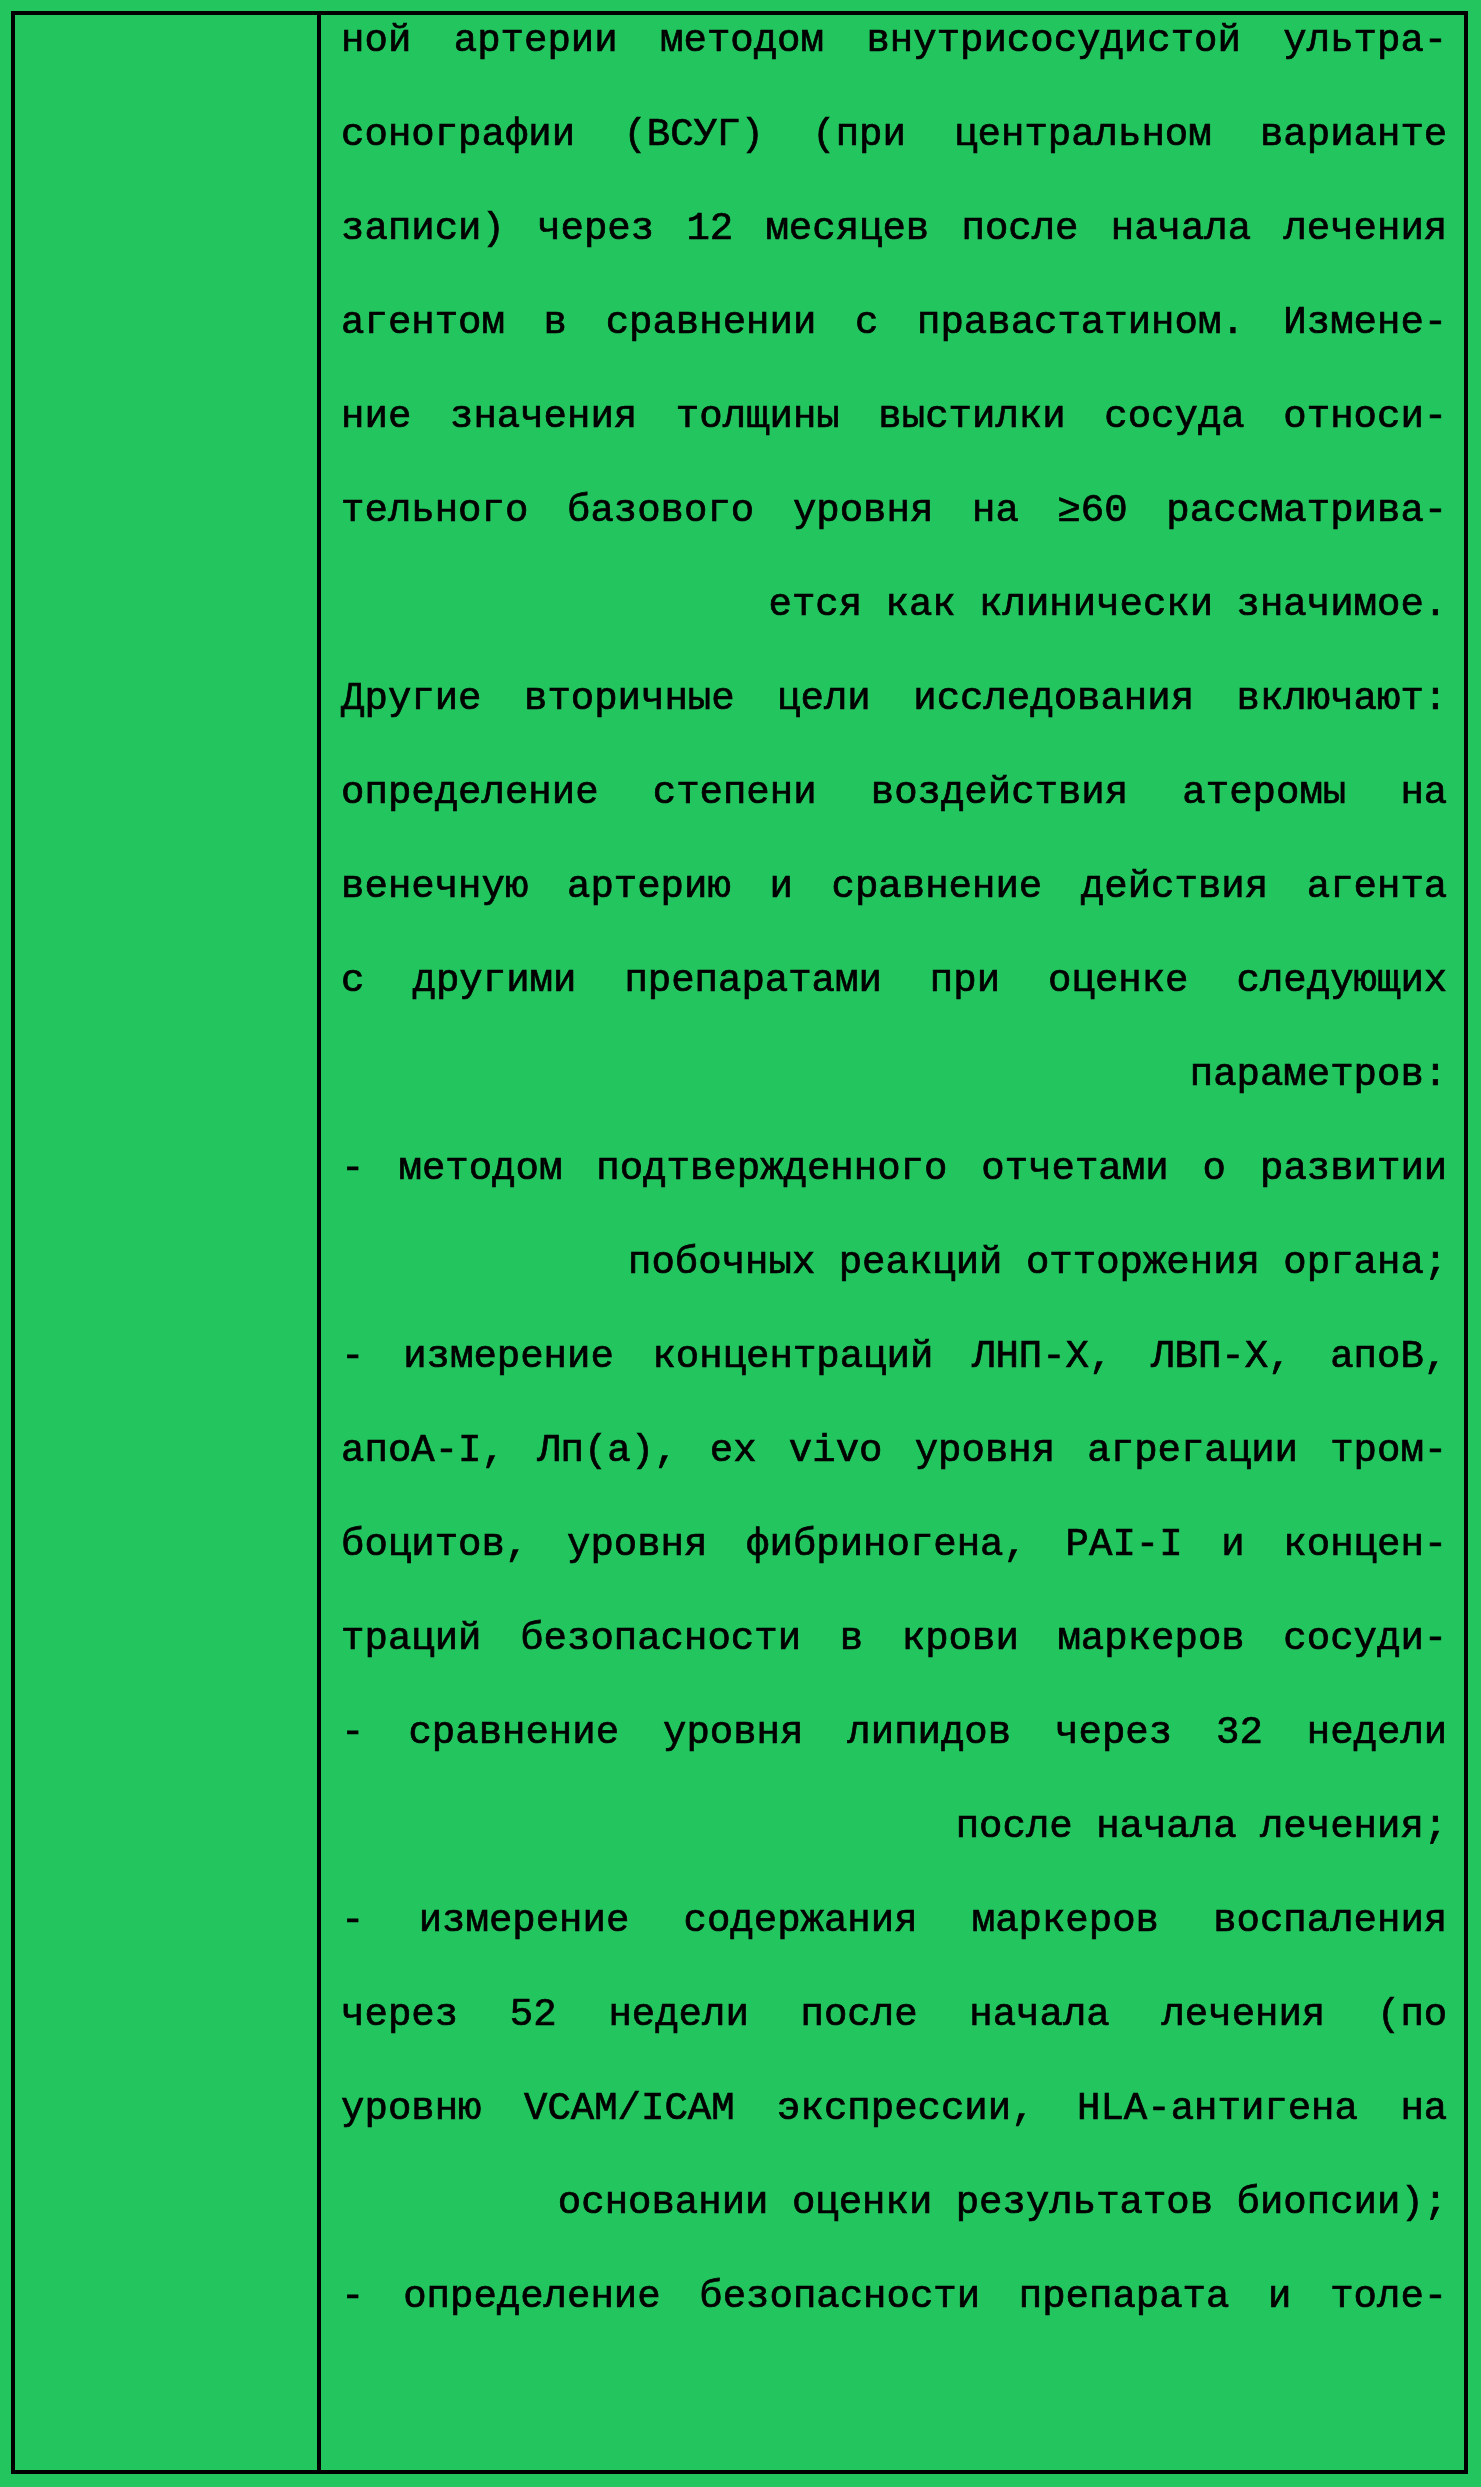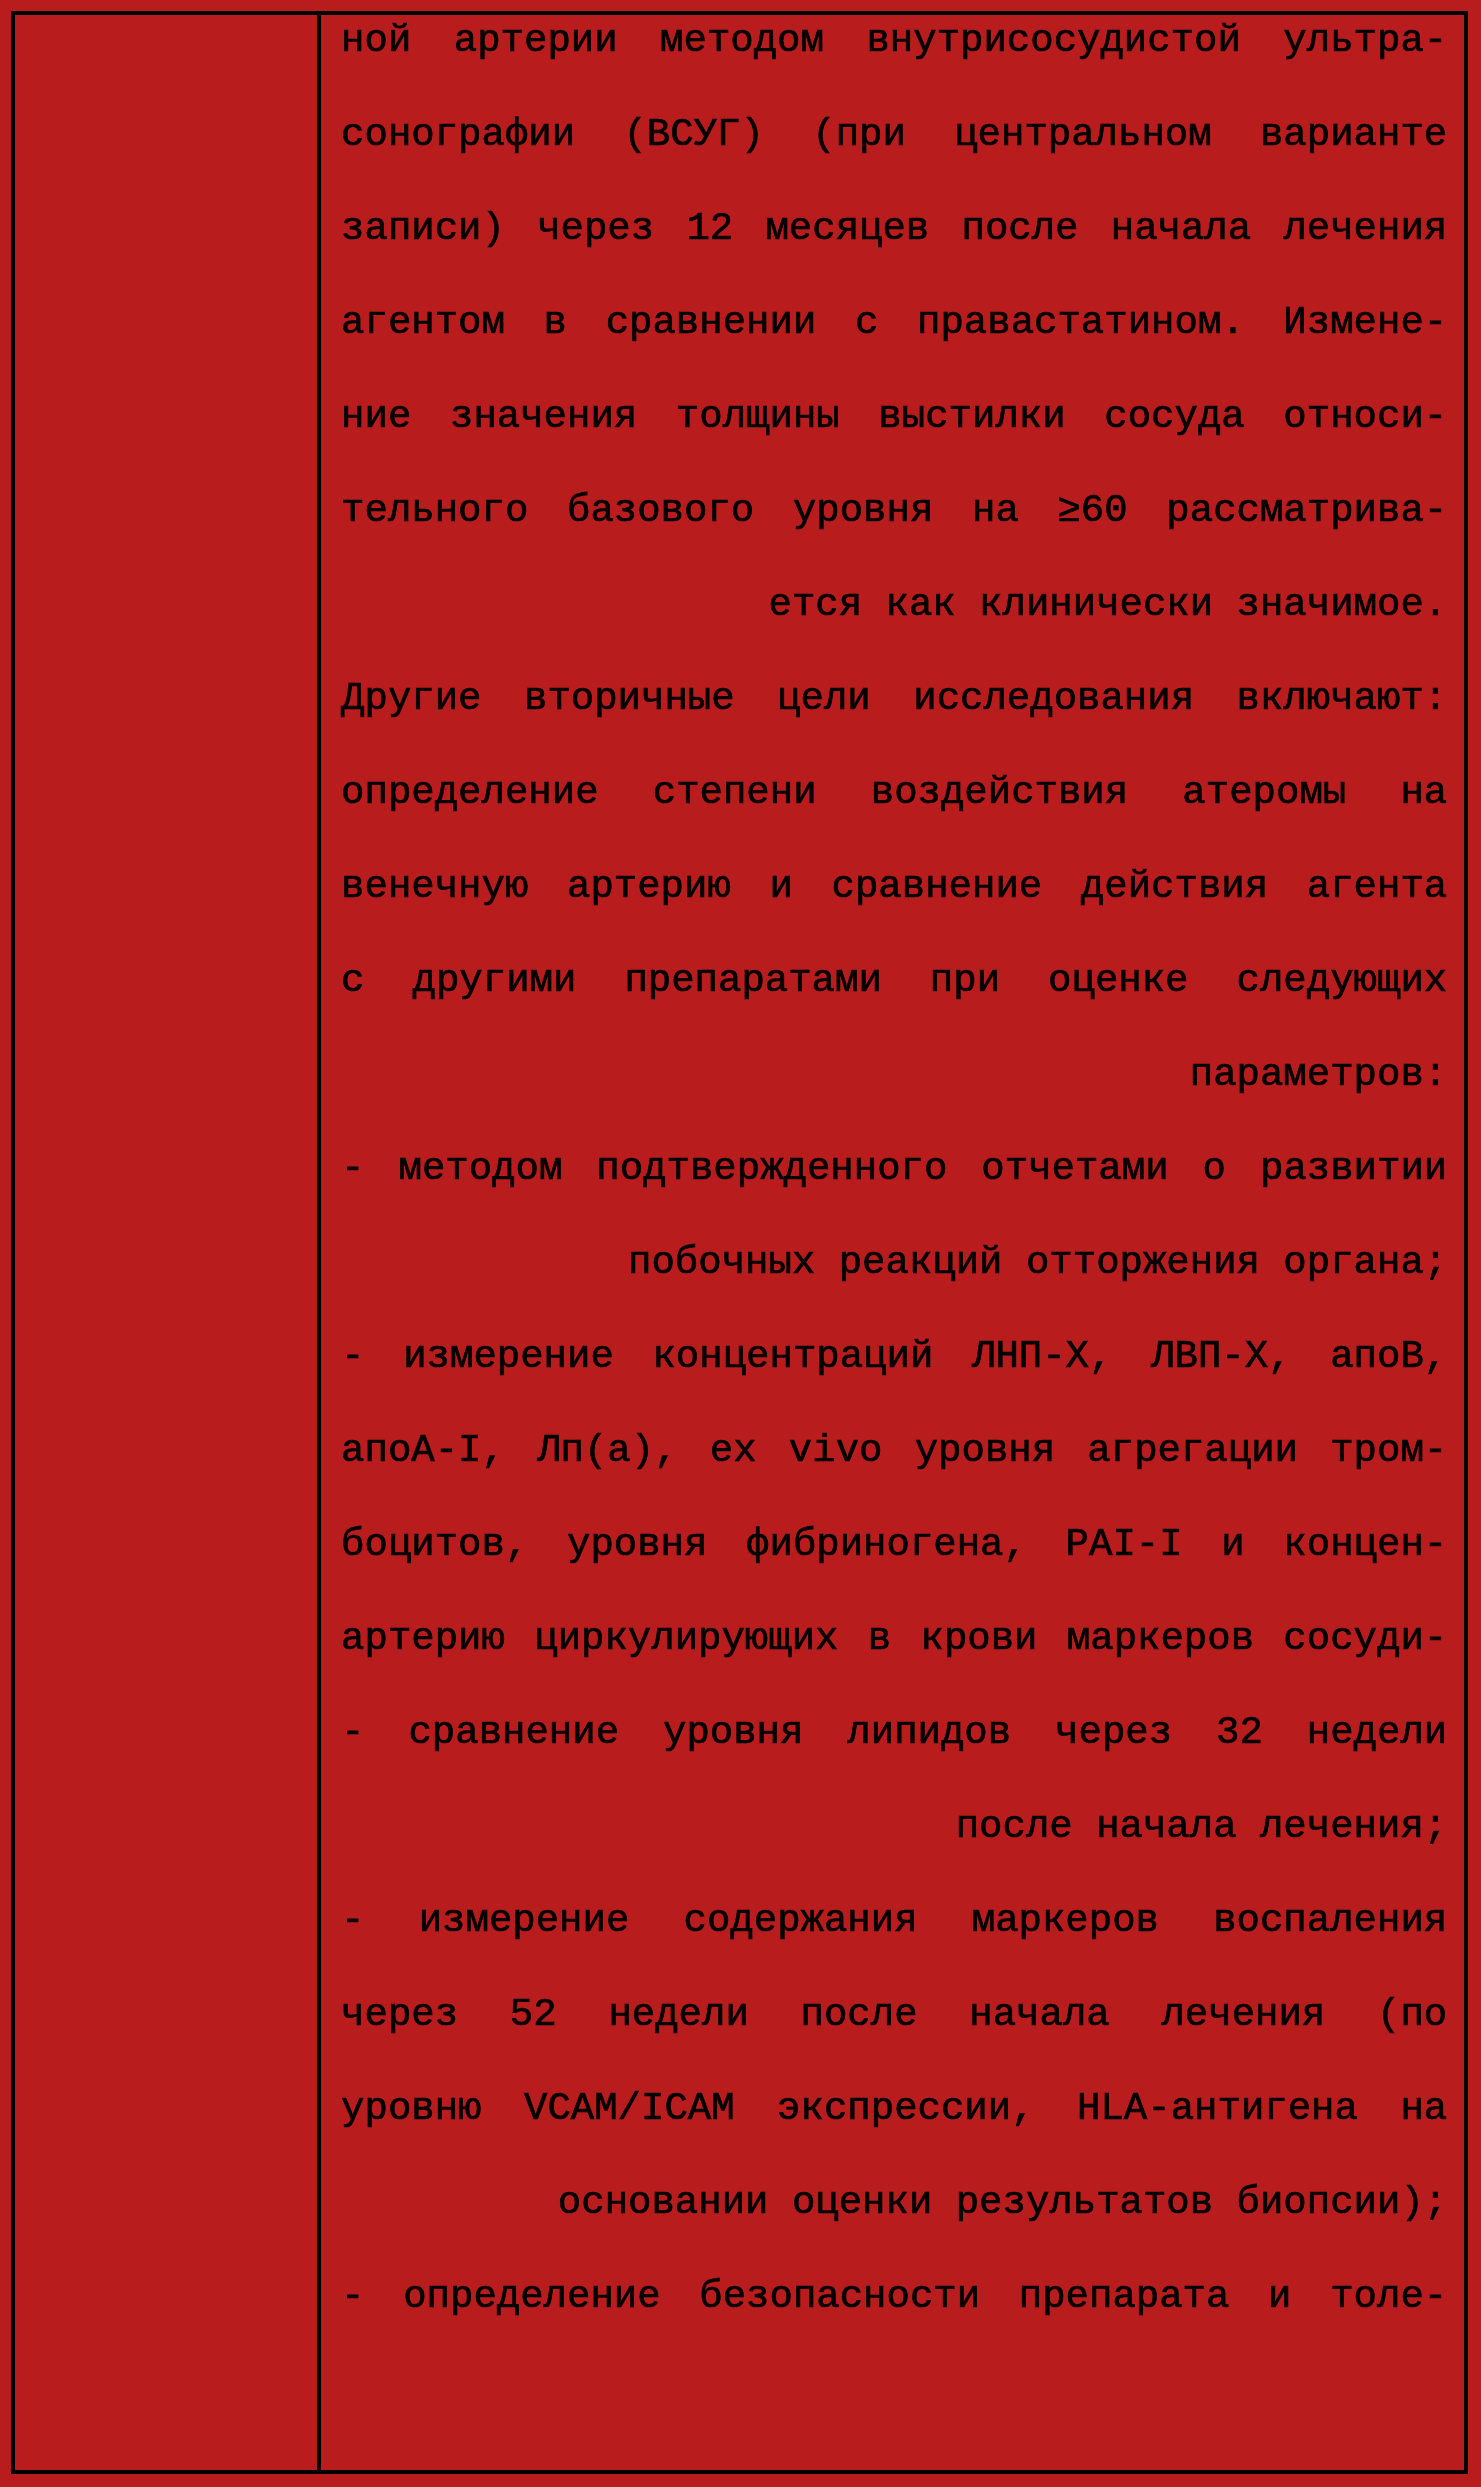--- a/index.html
+++ b/index.html
@@ -7,7 +7,7 @@
     position: relative;
     width: 1481px;
     height: 2487px;
-    background: #b91c1c;
+    background: #22c55e;
     overflow: hidden;
     font-family: "Liberation Mono", "DejaVu Sans Mono", monospace;
   }

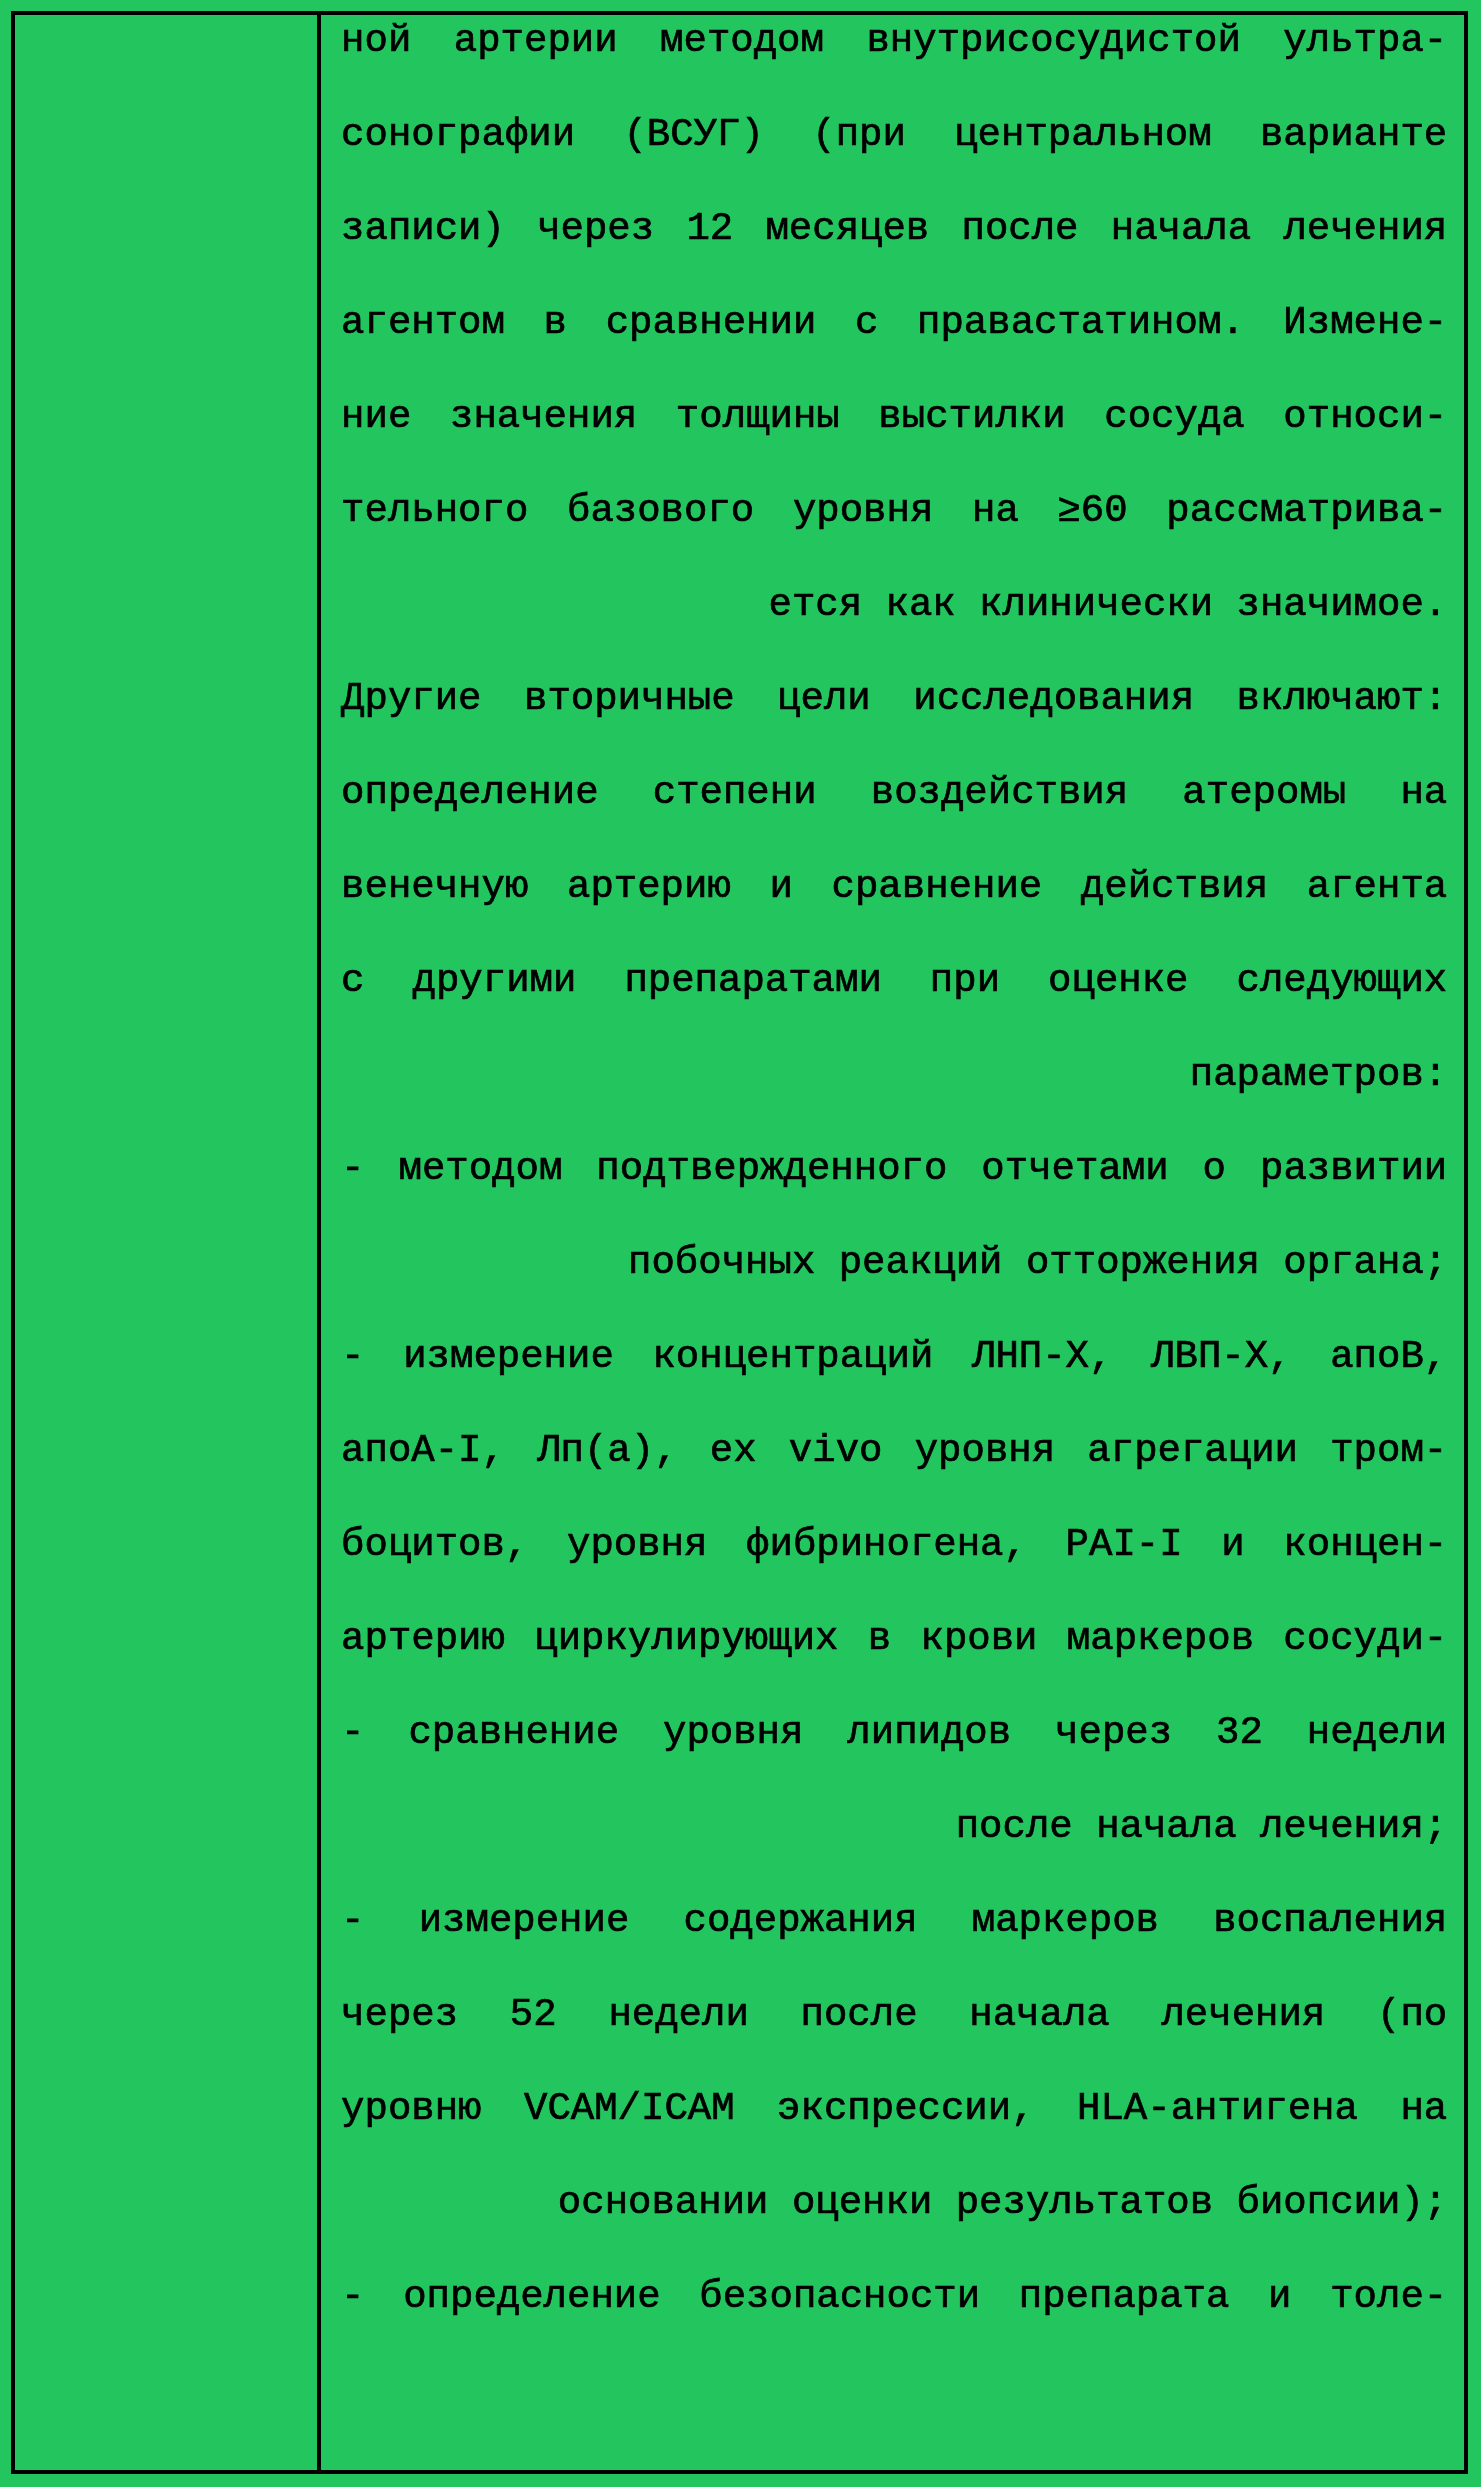--- a/index.html
+++ b/index.html
@@ -74,7 +74,7 @@
         <div class="line" data-align="justify">- измерение концентраций ЛНП-Х, ЛВП-Х, апоВ,</div>
         <div class="line" data-align="justify">апоА-I, Лп(а), ex vivo уровня агрегации тром-</div>
         <div class="line" data-align="justify">боцитов, уровня фибриногена, PAI-I и концен-</div>
-        <div class="line" data-align="justify">артерию циркулирующих в крови маркеров сосуди-</div>
+        <div class="line" data-align="justify">траций безопасности в крови маркеров сосуди-</div>
         <div class="line" data-align="justify">- сравнение уровня липидов через 32 недели</div>
         <div class="line" data-align="left">после начала лечения;</div>
         <div class="line" data-align="justify">- измерение содержания маркеров воспаления</div>

